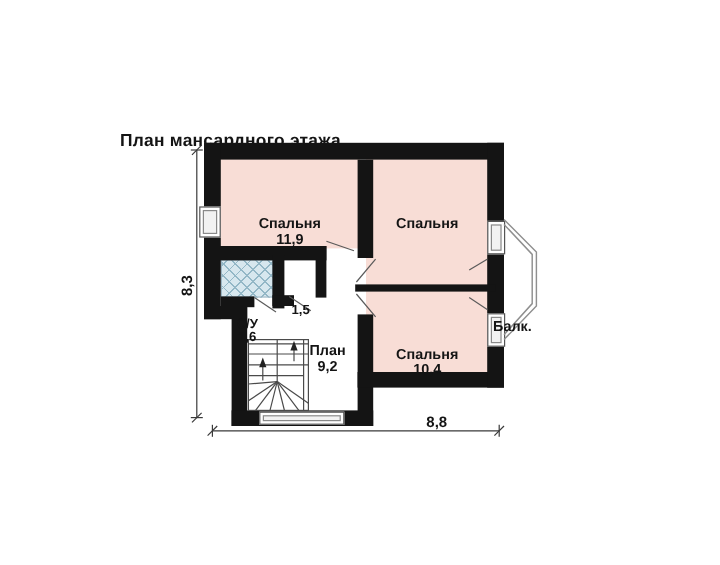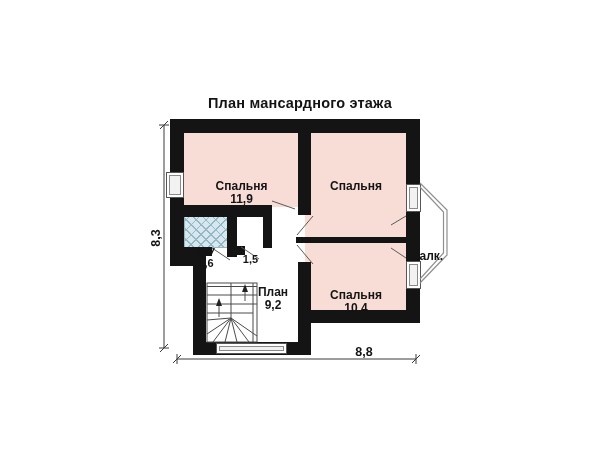--- a/index.html
+++ b/index.html
@@ -24,7 +24,7 @@
   .arrowhead{fill:#222;stroke:none;}
   .lbl{position:absolute;text-align:center;font-weight:bold;line-height:13px;font-size:12px;white-space:nowrap;margin-top:29px;}
   .lbl .small{font-size:11px;}
-  .title{position:absolute;left:100px;top:95px;width:400px;text-align:center;
+  .title{position:absolute;left:100px;top:110px;width:400px;text-align:left;
     font-size:14.5px;font-weight:bold;letter-spacing:.2px;}
   .dimlbl{position:absolute;font-weight:bold;font-size:12.5px;text-align:center;}
   .rot{transform:rotate(-90deg);transform-origin:center center;}

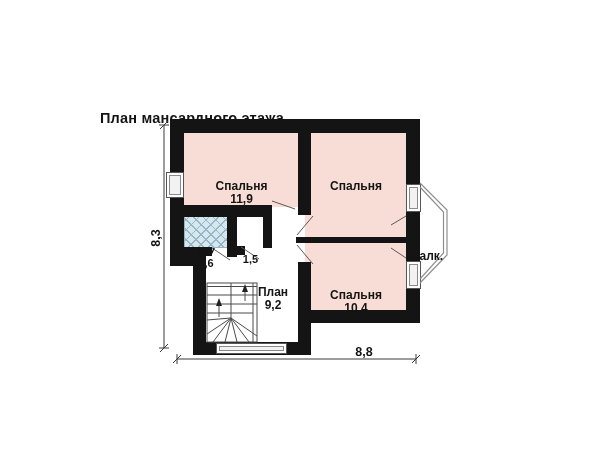--- a/index.html
+++ b/index.html
@@ -135,7 +135,7 @@
     <div>Спальня</div>
     <div>10,4</div>
   </div>
-  <div class="lbl" style="left:184px;top:218px;width:44px;line-height:11px;">
+  <div class="lbl" style="left:184px;top:236px;width:44px;line-height:11px;">
     <div class="small">С/У</div>
     <div class="small">1,6</div>
   </div>

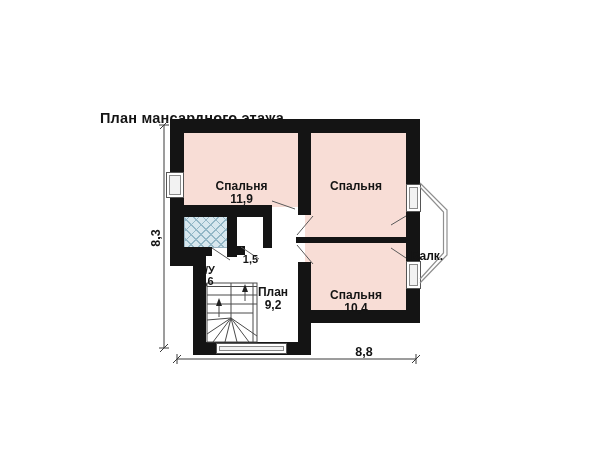--- a/index.html
+++ b/index.html
@@ -146,7 +146,7 @@
     <div>План</div>
     <div>9,2</div>
   </div>
-  <div class="lbl" style="left:408px;top:221px;width:38px;text-align:center;">
+  <div class="lbl" style="left:408px;top:237px;width:38px;text-align:center;">
     <div>Балк.</div>
   </div>
 

